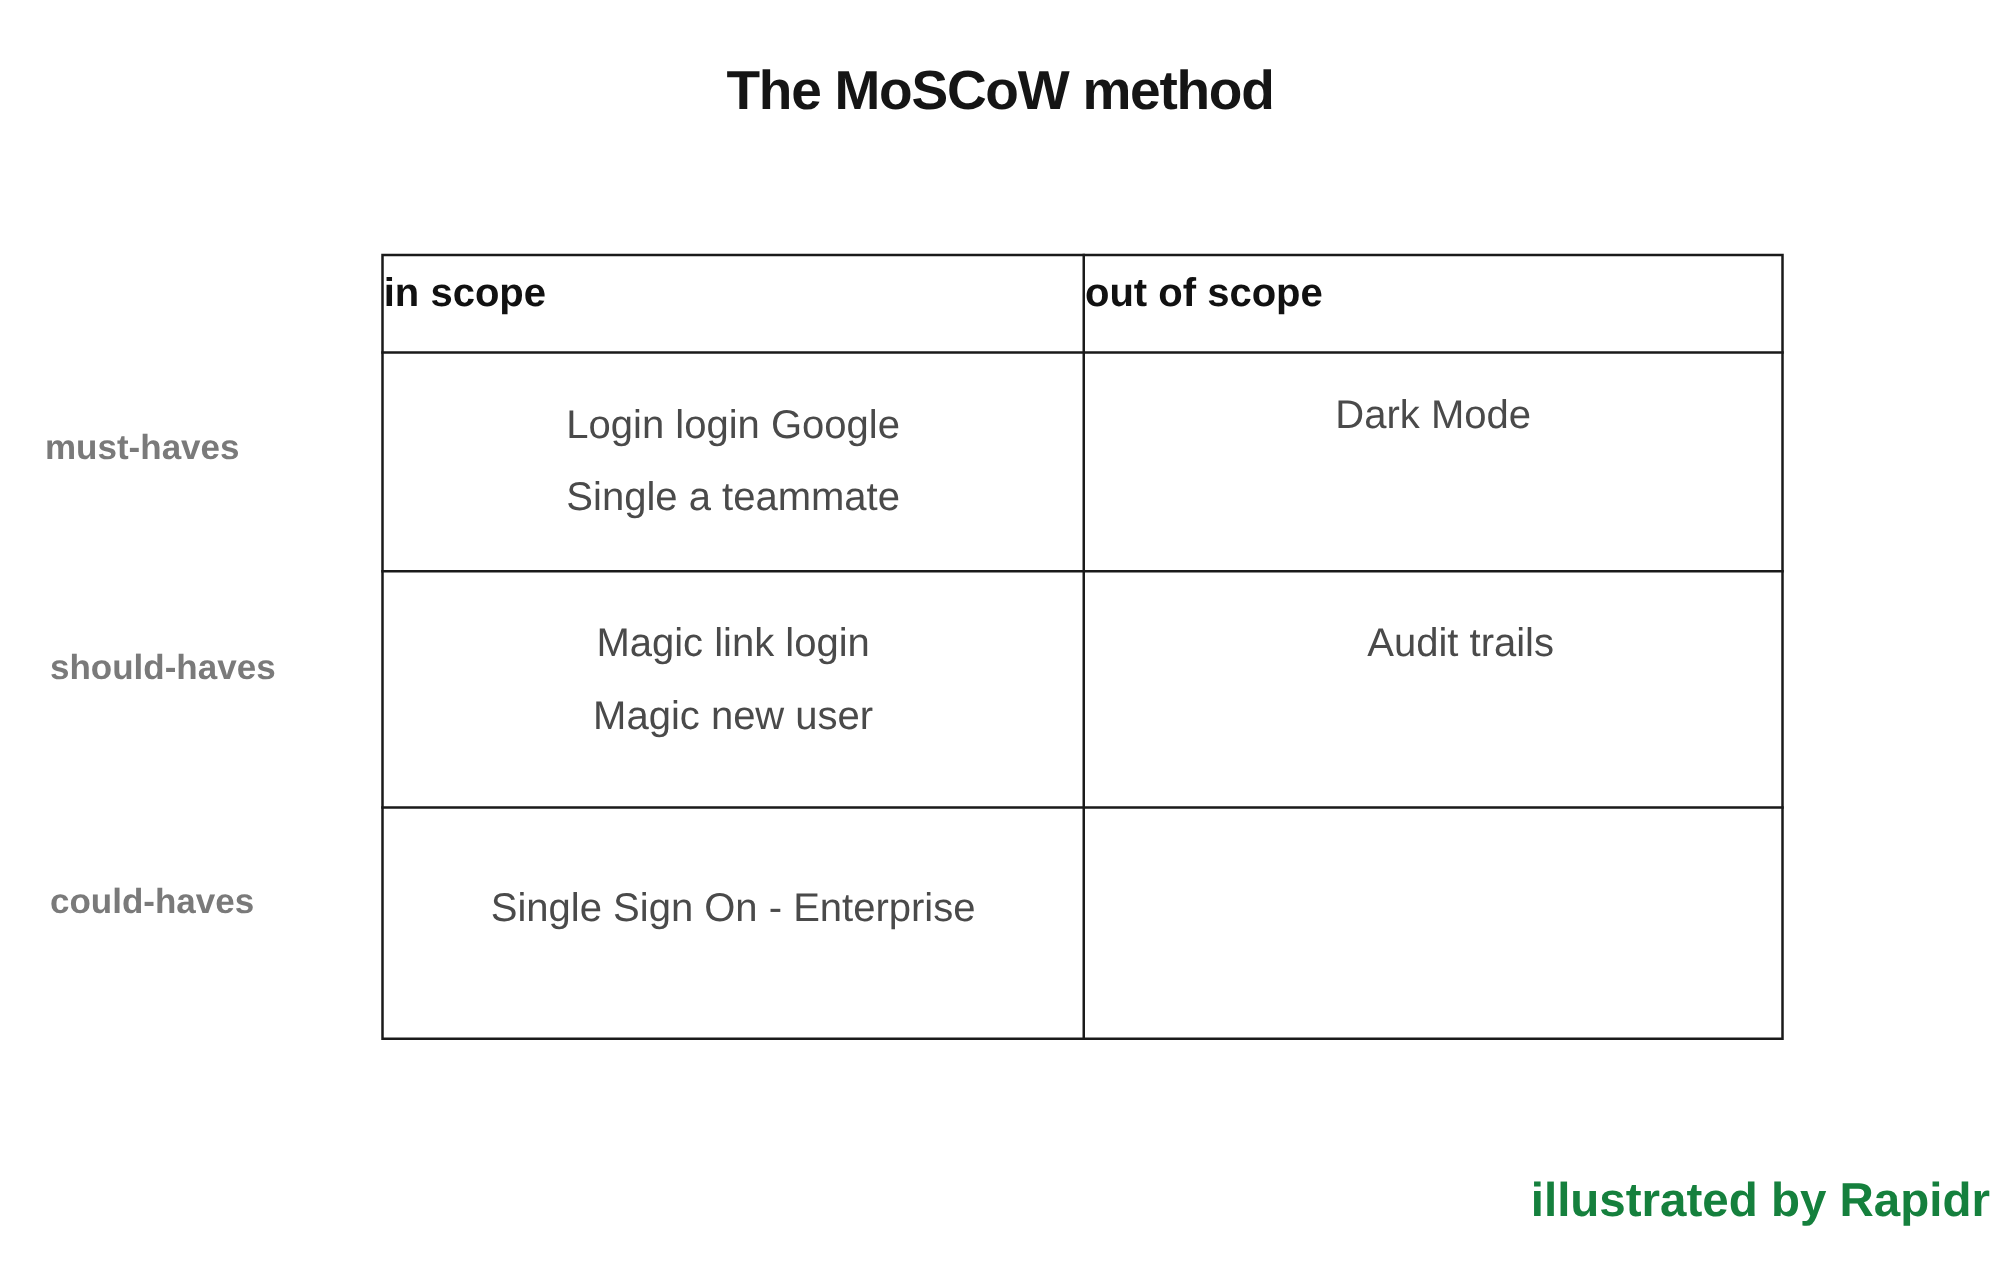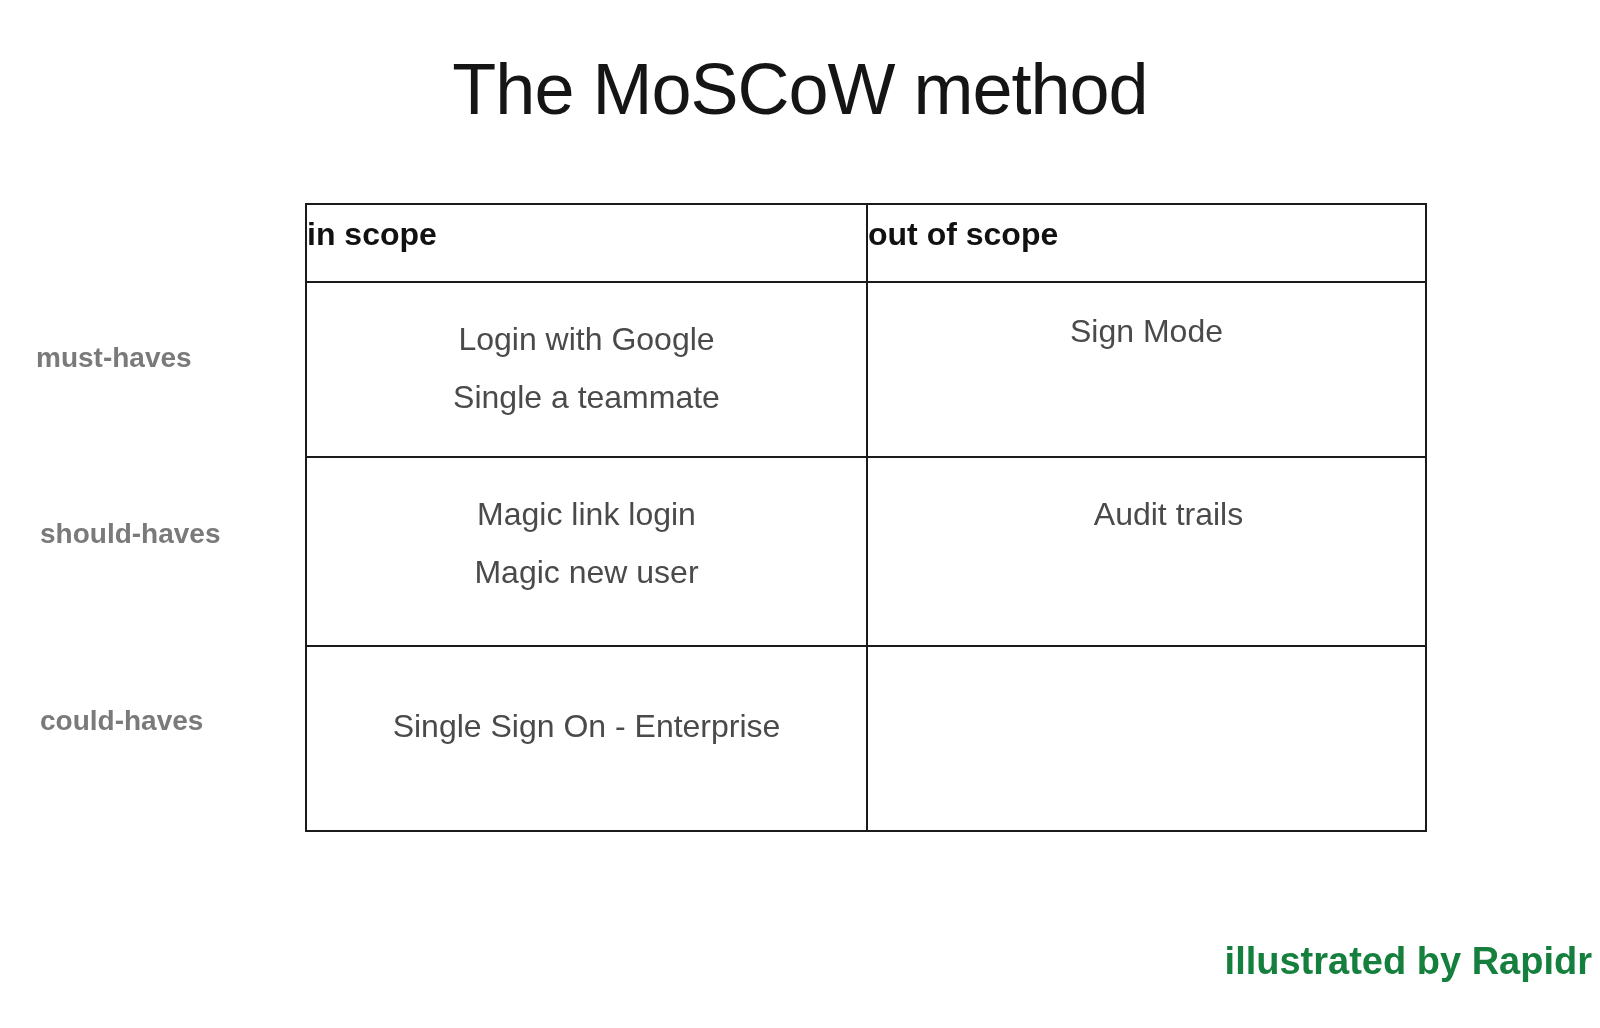--- a/index.html
+++ b/index.html
@@ -6,7 +6,7 @@
   body { width:1600px; height:1028px; background:#ffffff; position:relative; overflow:hidden;
          font-family:"Liberation Sans", sans-serif; }
   .title { position:absolute; left:0; width:1600px; top:48px; text-align:center;
-           font-size:72px; font-weight:normal; color:#151515; letter-spacing:-1px; }
+           font-size:44px; font-weight:bold; color:#151515; letter-spacing:-1px; }
   .grid { position:absolute; left:305px; top:203px; width:1122px; height:629px;
           border:2px solid #1a1a1a; box-sizing:border-box; }
   .vline { position:absolute; left:866px; top:203px; width:2px; height:629px; background:#1a1a1a; }

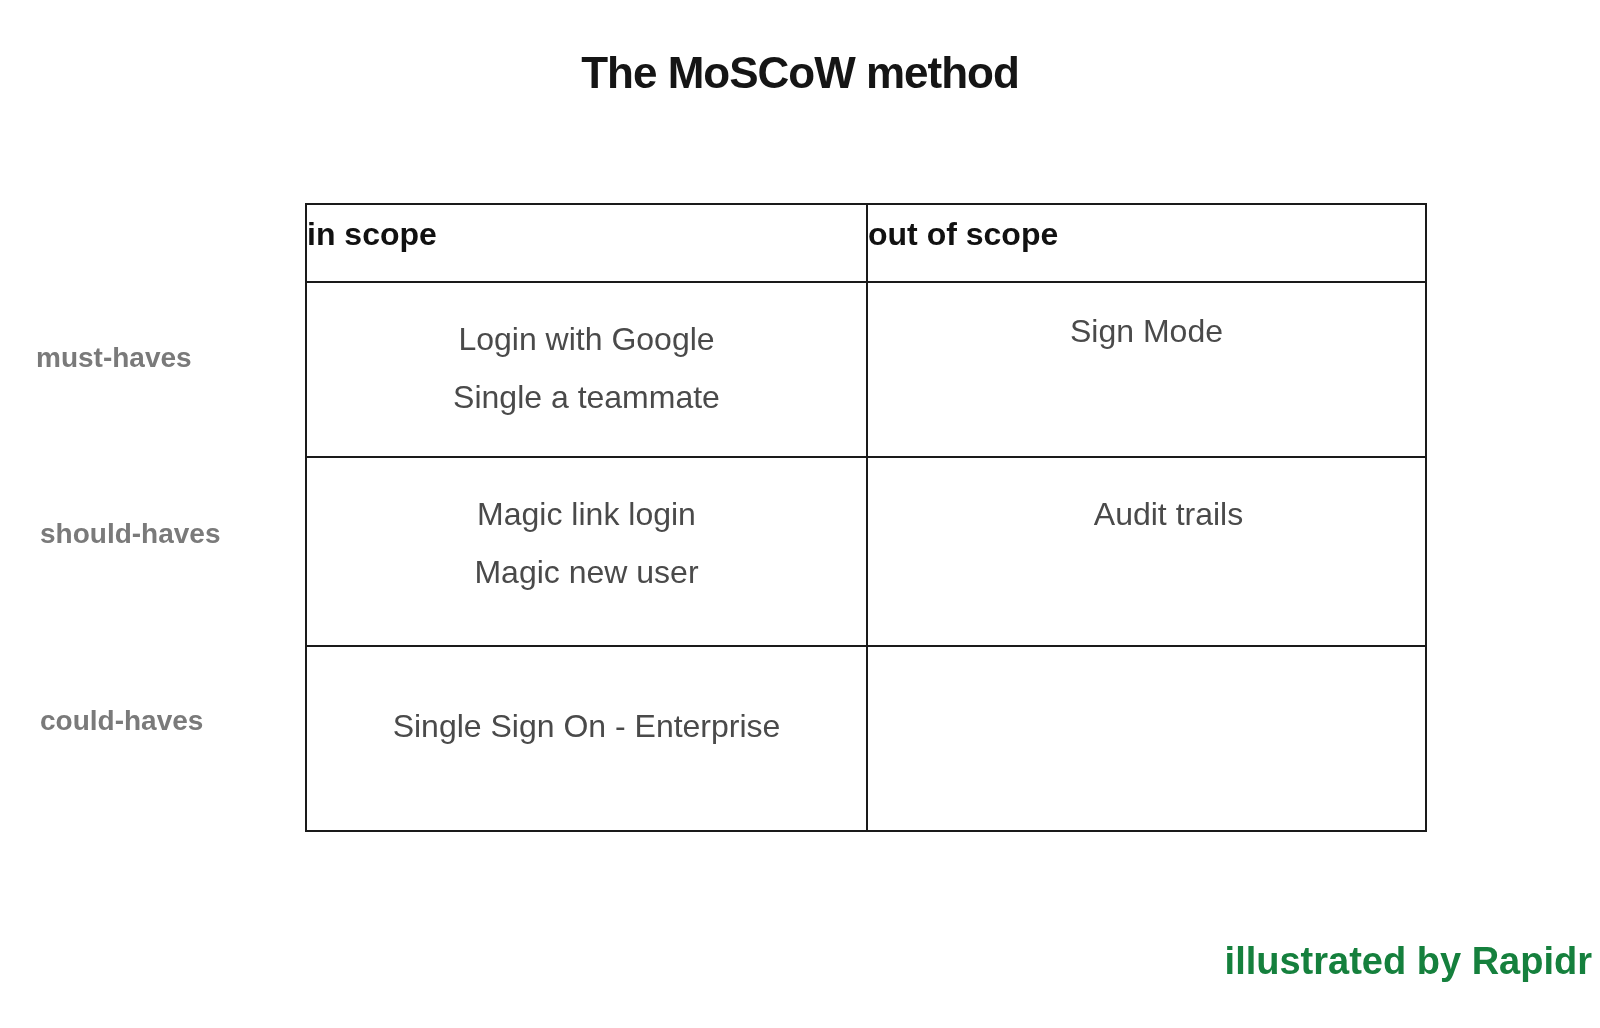--- a/index.html
+++ b/index.html
@@ -35,7 +35,7 @@
 <div class="rowlabel" style="top:705px">could-haves</div>
 
 <div class="cell" style="left:307px;width:559px;top:310px">
-  <div>Login with Google</div>
+  <div>Login login Google</div>
   <div>Single a teammate</div>
 </div>
 <div class="cell" style="left:868px;width:557px;top:302px">

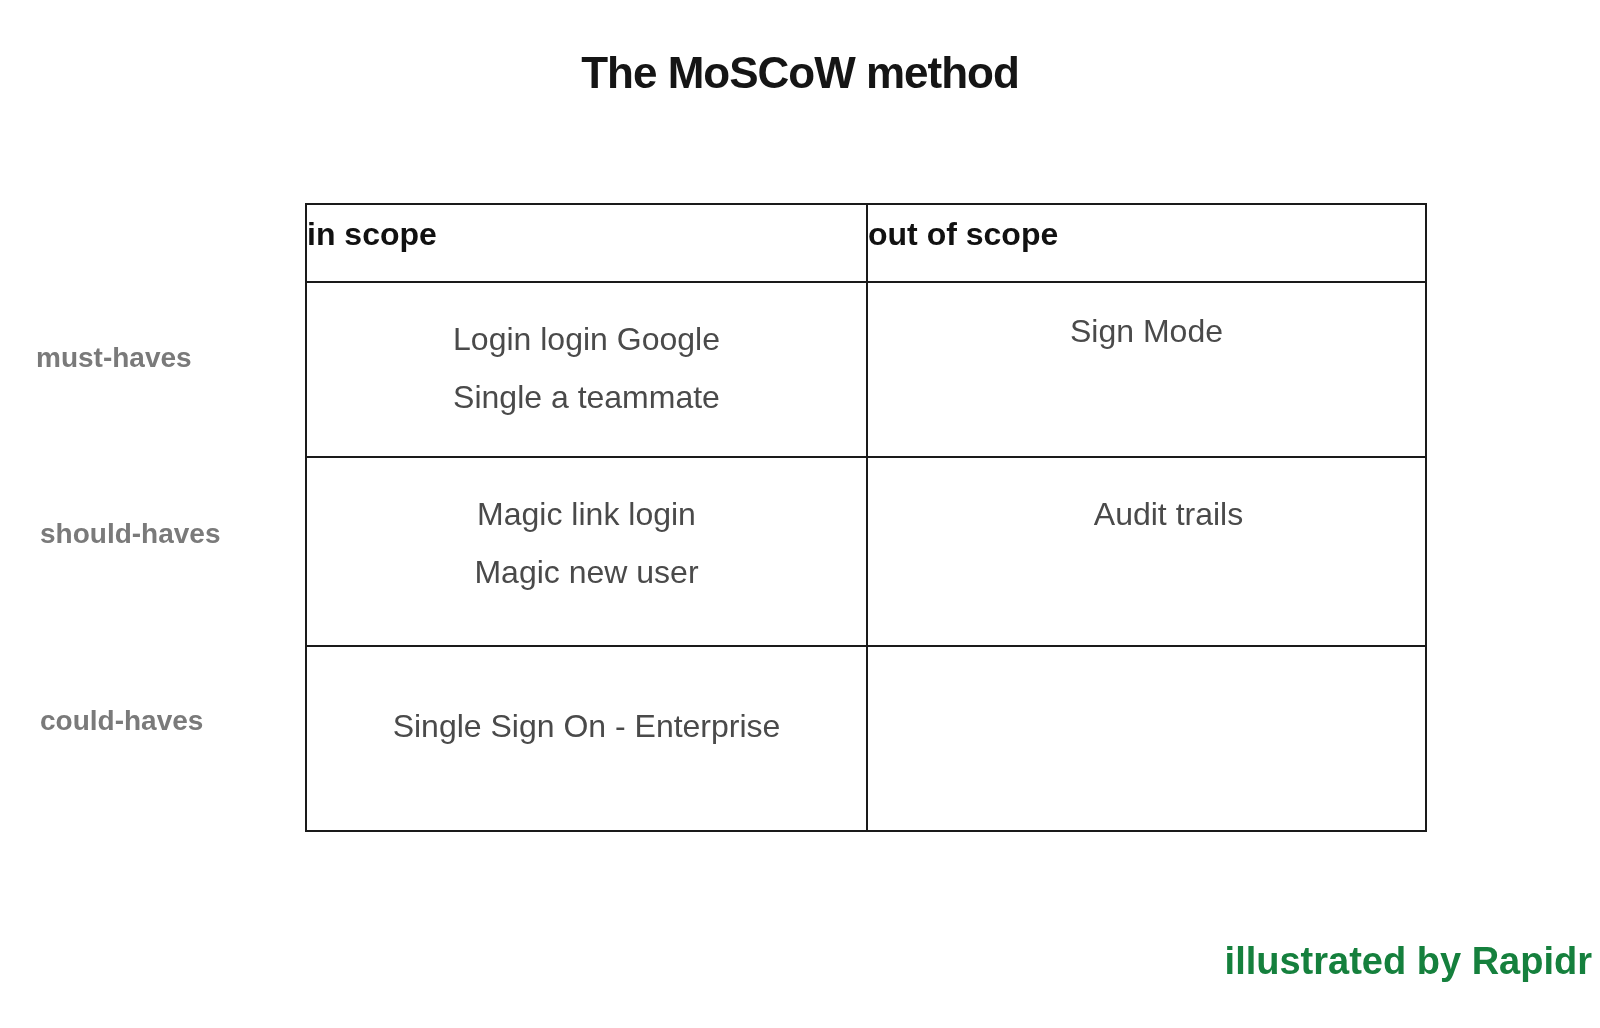--- a/index.html
+++ b/index.html
@@ -39,7 +39,7 @@
   <div>Single a teammate</div>
 </div>
 <div class="cell" style="left:868px;width:557px;top:302px">
-  <div>Sign Mode</div>
+  <div>Dark Mode</div>
 </div>
 
 <div class="cell" style="left:307px;width:559px;top:485px">

